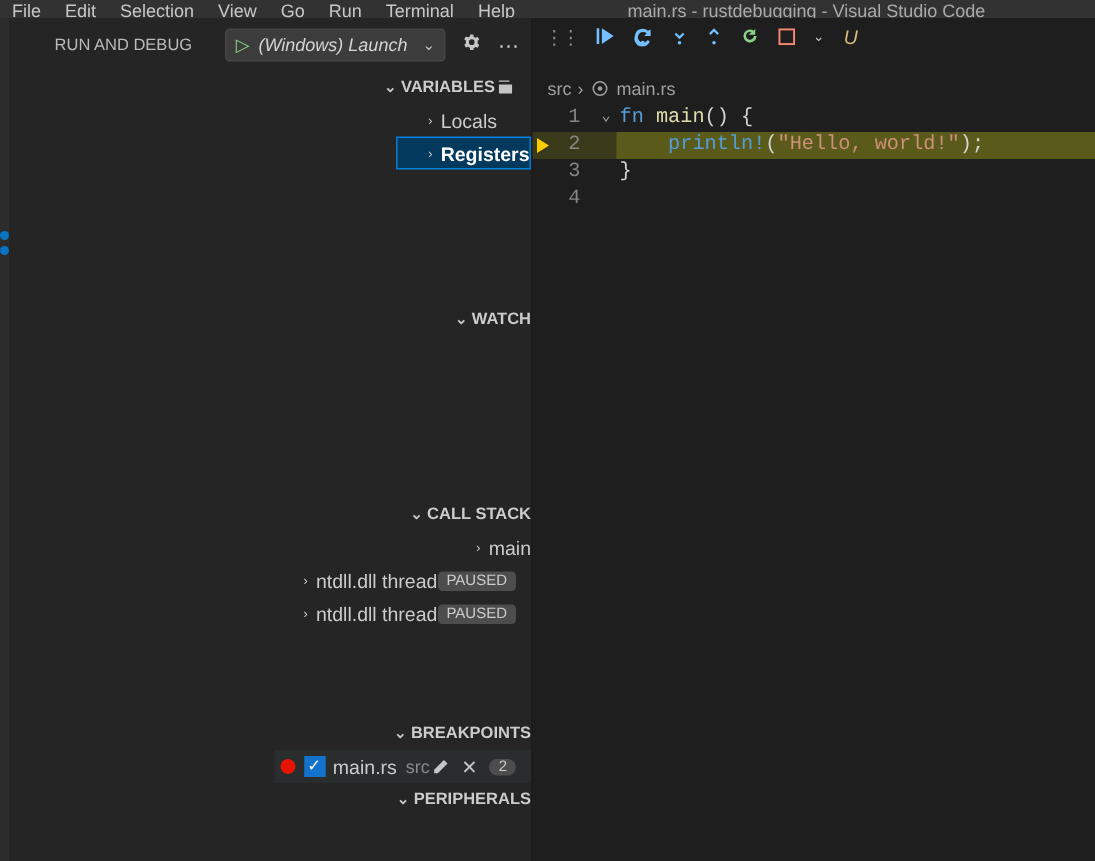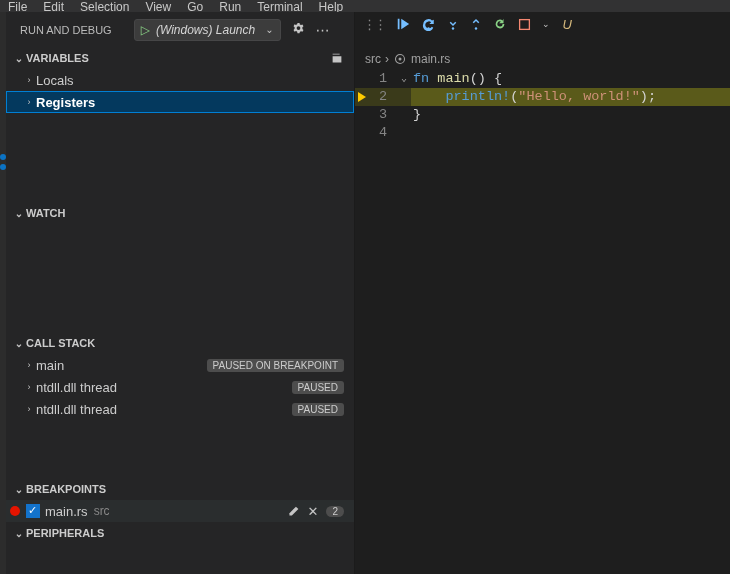--- a/index.html
+++ b/index.html
@@ -225,6 +225,7 @@
   <span class="menu">Run</span>
   <span class="menu">Terminal</span>
   <span class="menu">Help</span>
+  <span class="title">main.rs - rustdebugging - Visual Studio Code</span>
 </div>
 
 <div class="body-row">

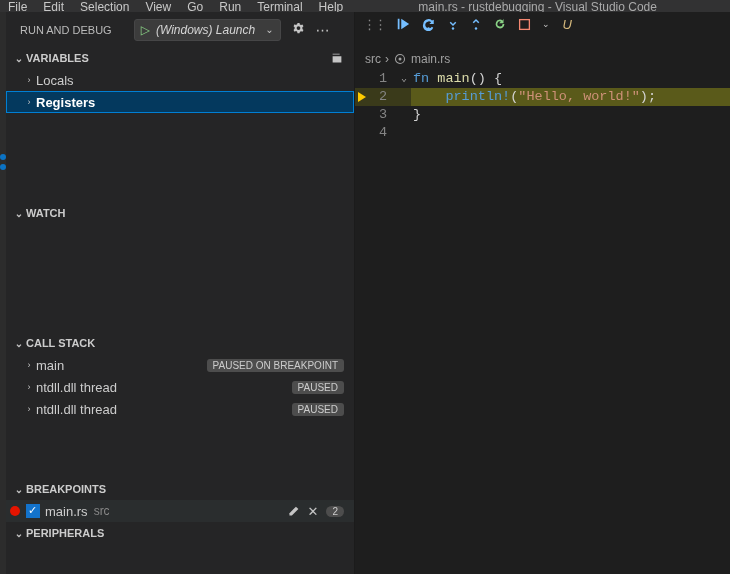--- a/index.html
+++ b/index.html
@@ -47,6 +47,7 @@
     display: flex;
     flex-direction: column;
     border-right: 1px solid #1b1b1b;
+    align-items: flex-end;
   }
   .sb-header {
     height: 35px;

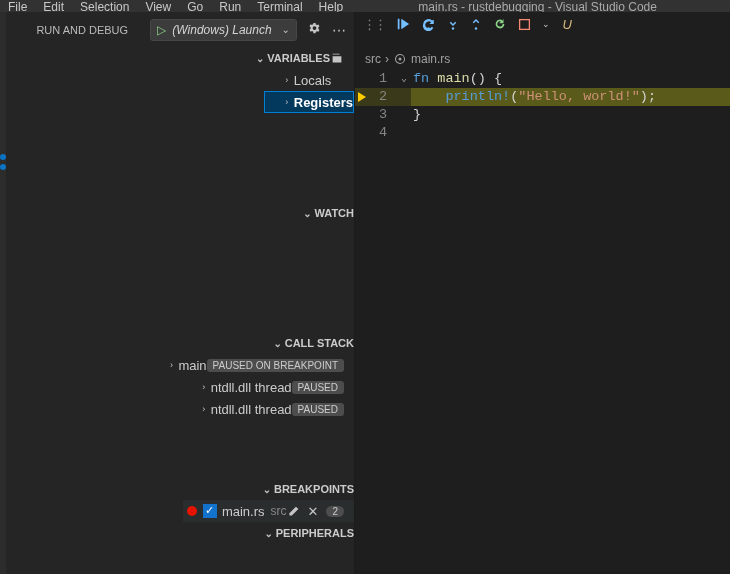--- a/index.html
+++ b/index.html
@@ -288,7 +288,6 @@
     <div class="row">
       <span class="tw">›</span>
       <span>main</span>
-      <span class="badge">PAUSED ON BREAKPOINT</span>
     </div>
     <div class="row">
       <span class="tw">›</span>

